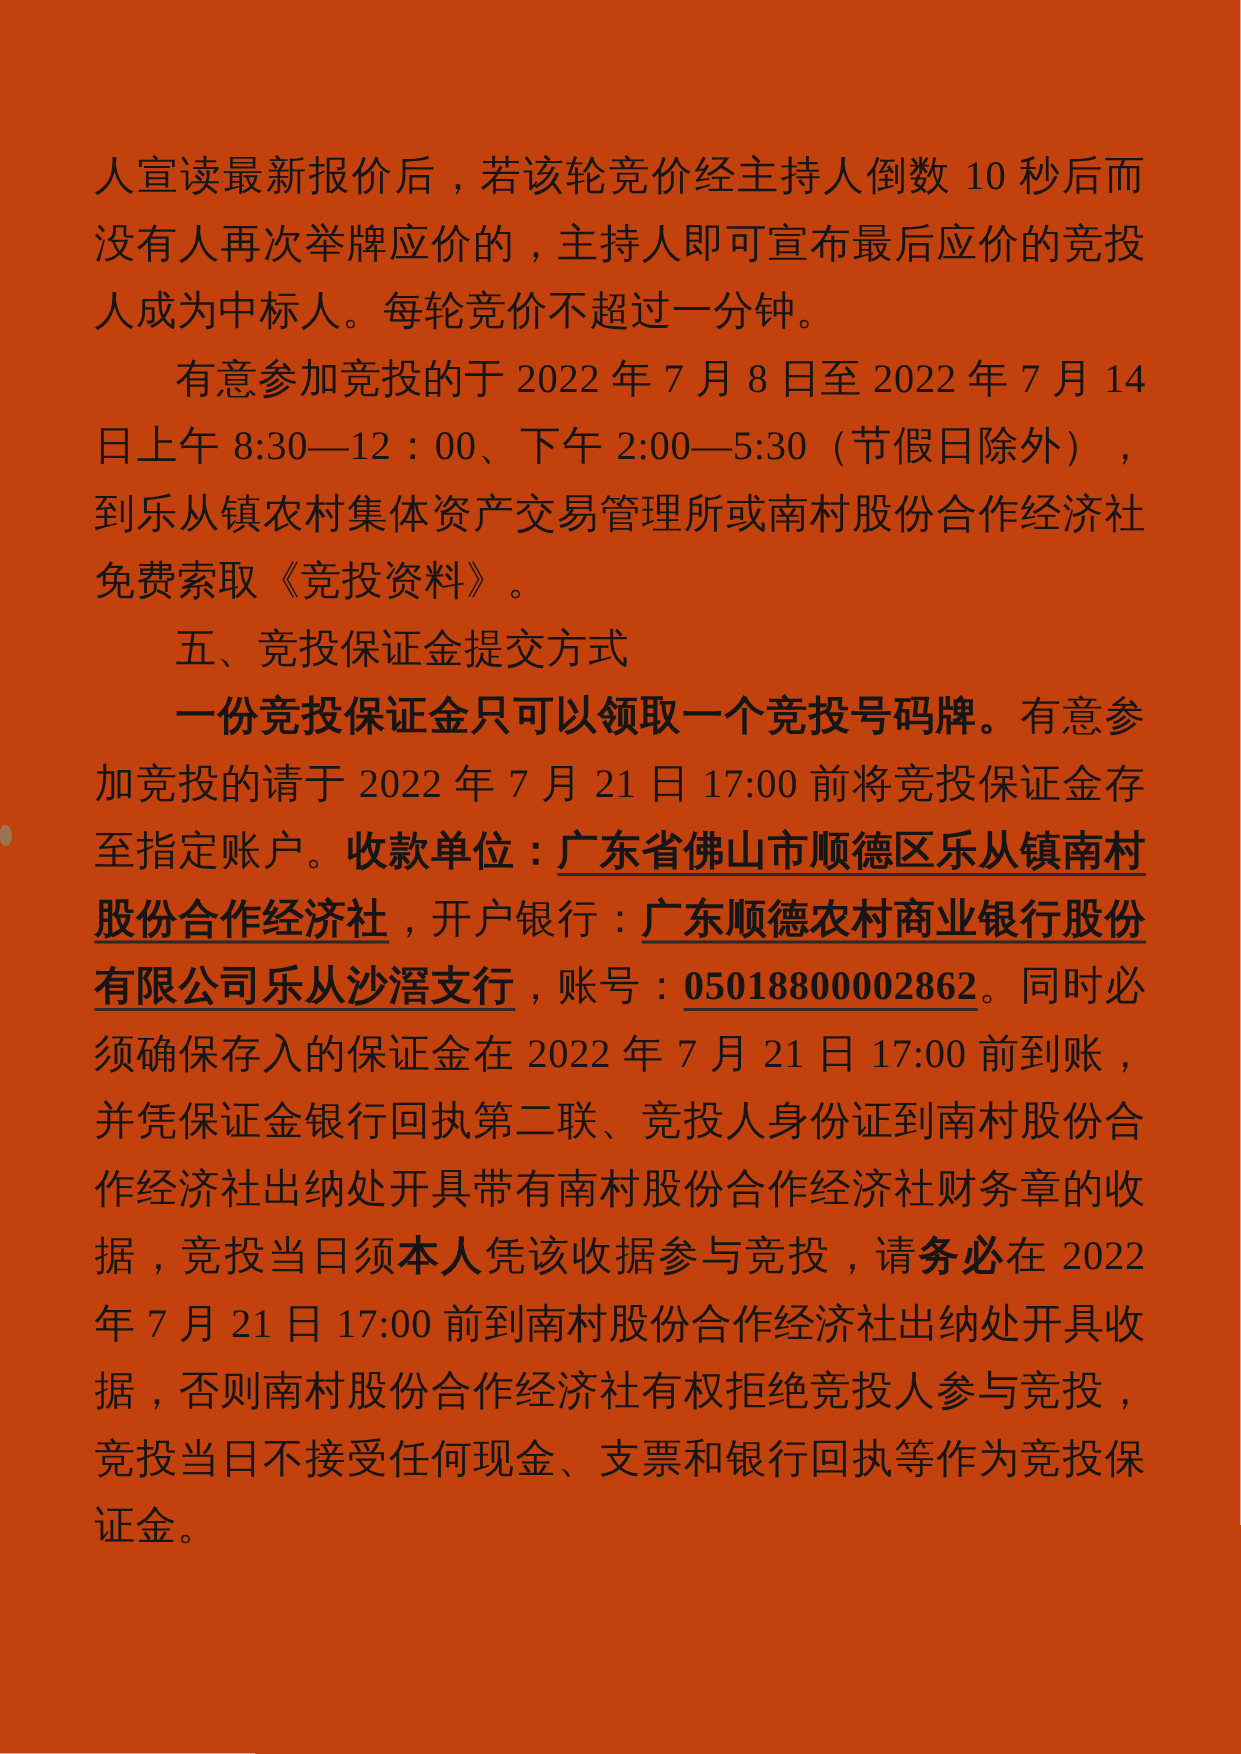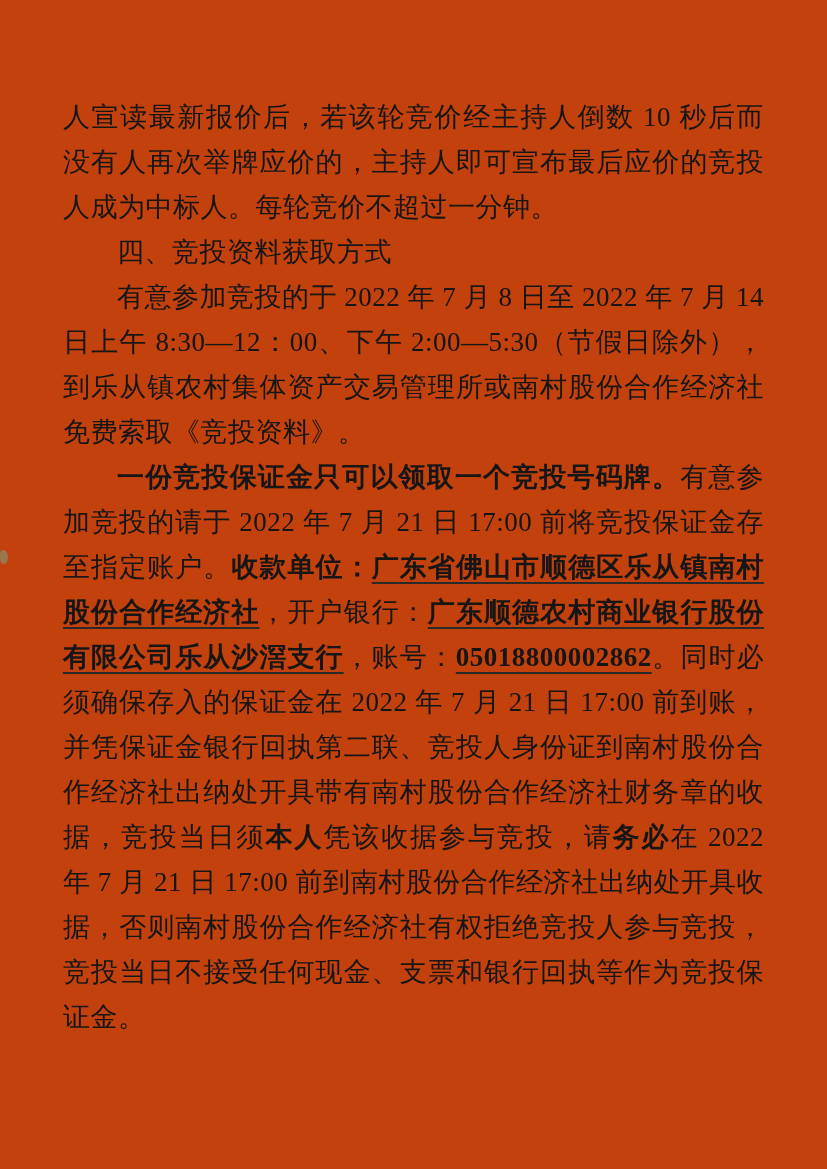--- a/index.html
+++ b/index.html
@@ -49,7 +49,6 @@
   <div class="edge-mark"></div>
   <div class="doc-body">
       <p class="para"><span class="">人宣读最新报价后，若该轮竞价经主持人倒数 10 秒后而没有人再次举牌应价的，主持人即可宣布最后应价的竞投人成为中标人。每轮竞价不超过一分钟。</span></p>
-      <p class="para indent"><span class="">四、竞投资料获取方式</span></p>
       <p class="para indent"><span class="">有意参加竞投的于 2022 年 7 月 8 日至 2022 年 7 月 14 日上午 8:30—12：00、下午 2:00—5:30（节假日除外），到乐从镇农村集体资产交易管理所或南村股份合作经济社免费索取《竞投资料》。</span></p>
       <p class="para indent"><span class="seg-b ">一份竞投保证金只可以领取一个竞投号码牌。</span><span class="">有意参加竞投的请于 2022 年 7 月 21 日 17:00 前将竞投保证金存至指定账户。</span><span class="seg-b ">收款单位：</span><span class="seg-b seg-u">广东省佛山市顺德区乐从镇南村股份合作经济社</span><span class="">，开户银行：</span><span class="seg-b seg-u">广东顺德农村商业银行股份有限公司乐从沙滘支行</span><span class="">，账号：</span><span class="seg-b seg-u">05018800002862</span><span class="">。同时必须确保存入的保证金在 2022 年 7 月 21 日 17:00 前到账，并凭保证金银行回执第二联、竞投人身份证到南村股份合作经济社出纳处开具带有南村股份合作经济社财务章的收据，竞投当日须</span><span class="seg-b ">本人</span><span class="">凭该收据参与竞投，请</span><span class="seg-b ">务必</span><span class="">在 2022 年 7 月 21 日 17:00 前到南村股份合作经济社出纳处开具收据，否则南村股份合作经济社有权拒绝竞投人参与竞投，竞投当日不接受任何现金、支票和银行回执等作为竞投保证金。</span></p>
     </div>

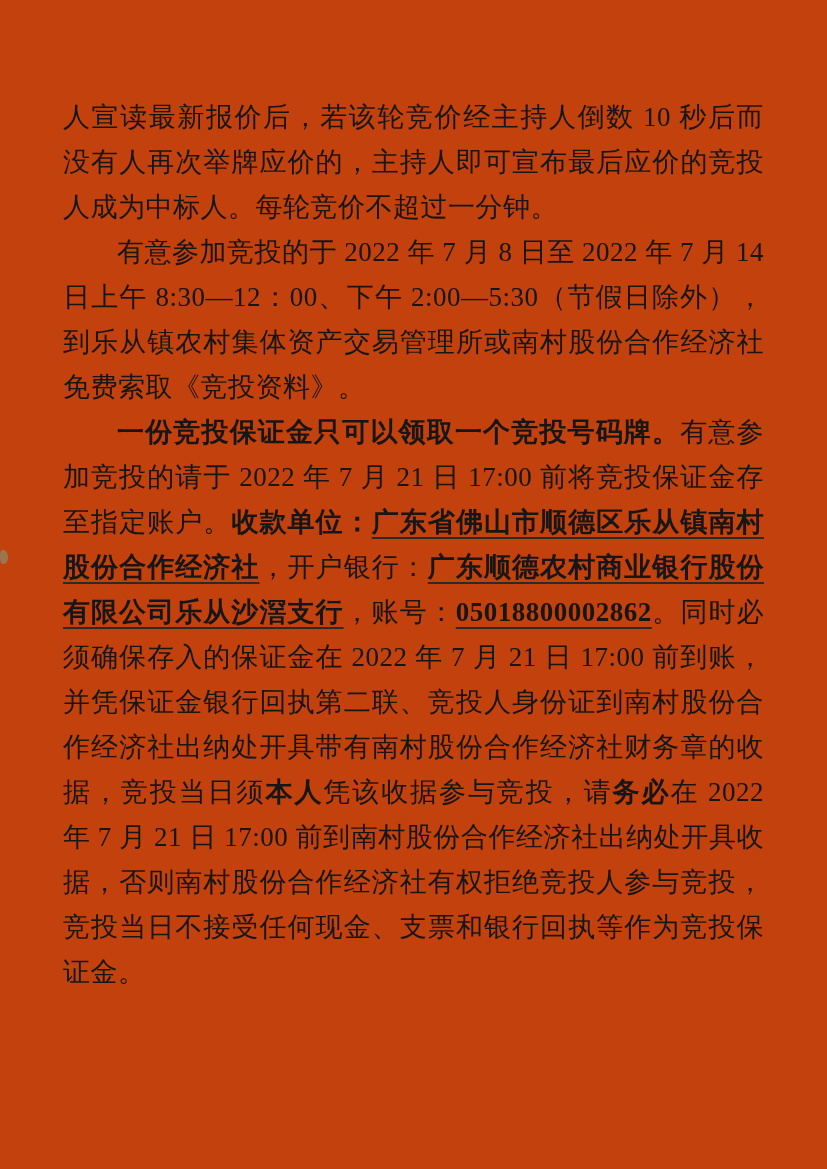--- a/index.html
+++ b/index.html
@@ -50,6 +50,7 @@
   <div class="doc-body">
       <p class="para"><span class="">人宣读最新报价后，若该轮竞价经主持人倒数 10 秒后而没有人再次举牌应价的，主持人即可宣布最后应价的竞投人成为中标人。每轮竞价不超过一分钟。</span></p>
       <p class="para indent"><span class="">有意参加竞投的于 2022 年 7 月 8 日至 2022 年 7 月 14 日上午 8:30—12：00、下午 2:00—5:30（节假日除外），到乐从镇农村集体资产交易管理所或南村股份合作经济社免费索取《竞投资料》。</span></p>
+      <p class="para indent"><span class="">五、竞投保证金提交方式</span></p>
       <p class="para indent"><span class="seg-b ">一份竞投保证金只可以领取一个竞投号码牌。</span><span class="">有意参加竞投的请于 2022 年 7 月 21 日 17:00 前将竞投保证金存至指定账户。</span><span class="seg-b ">收款单位：</span><span class="seg-b seg-u">广东省佛山市顺德区乐从镇南村股份合作经济社</span><span class="">，开户银行：</span><span class="seg-b seg-u">广东顺德农村商业银行股份有限公司乐从沙滘支行</span><span class="">，账号：</span><span class="seg-b seg-u">05018800002862</span><span class="">。同时必须确保存入的保证金在 2022 年 7 月 21 日 17:00 前到账，并凭保证金银行回执第二联、竞投人身份证到南村股份合作经济社出纳处开具带有南村股份合作经济社财务章的收据，竞投当日须</span><span class="seg-b ">本人</span><span class="">凭该收据参与竞投，请</span><span class="seg-b ">务必</span><span class="">在 2022 年 7 月 21 日 17:00 前到南村股份合作经济社出纳处开具收据，否则南村股份合作经济社有权拒绝竞投人参与竞投，竞投当日不接受任何现金、支票和银行回执等作为竞投保证金。</span></p>
     </div>
 </div>

